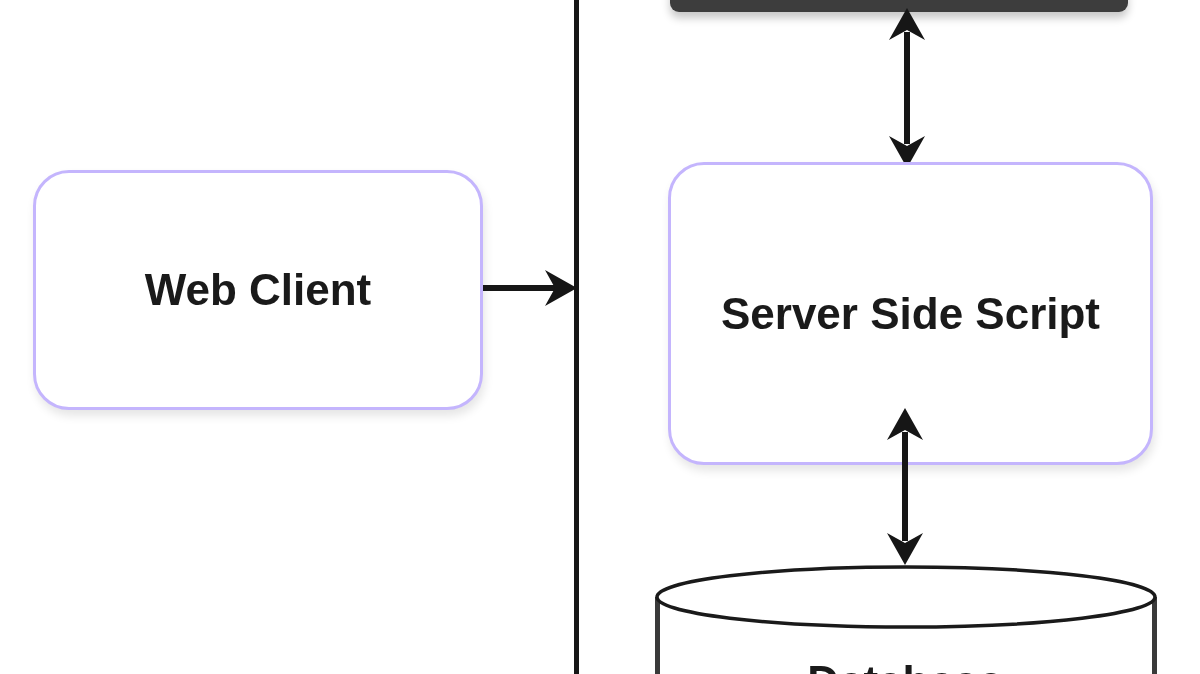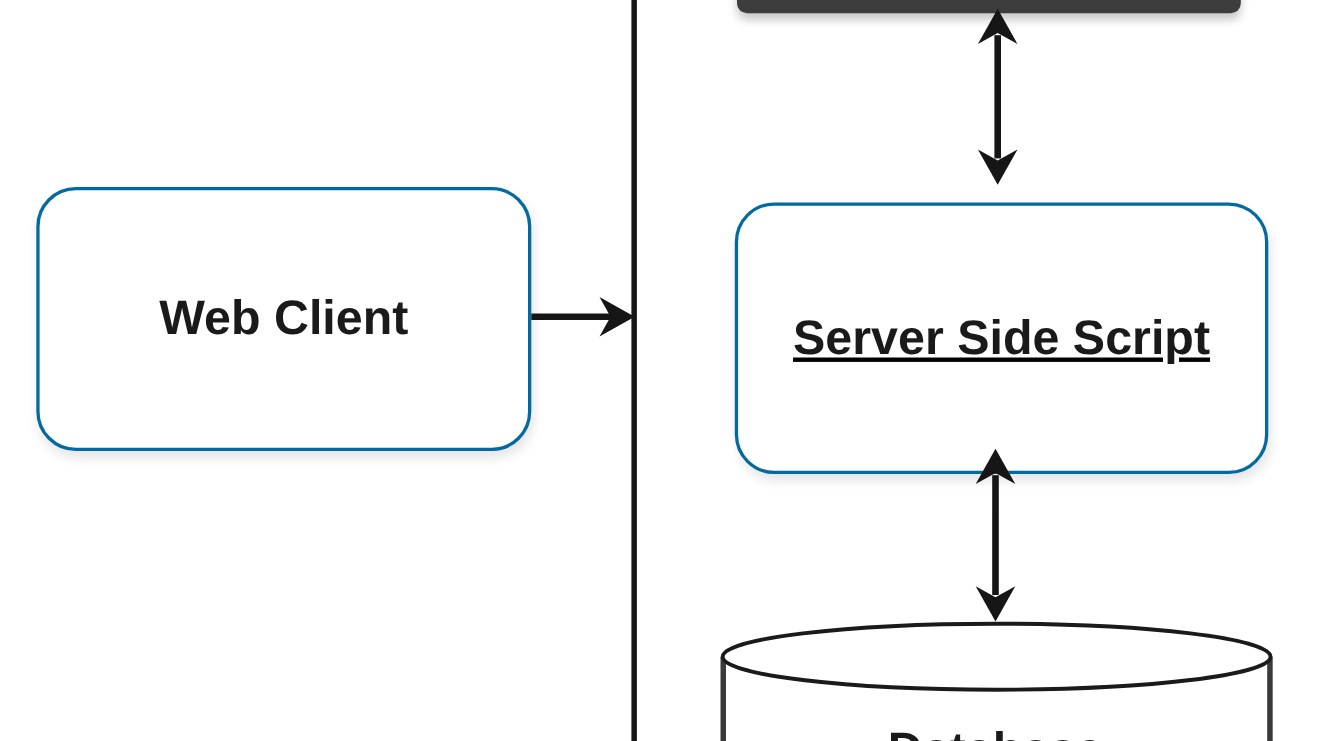--- a/index.html
+++ b/index.html
@@ -26,7 +26,7 @@
   .node {
     position: absolute;
     background: #ffffff;
-    border: 3px solid #0369a1;
+    border: 3px solid #c4b5fd;
     border-radius: 36px;
     display: flex;
     align-items: center;

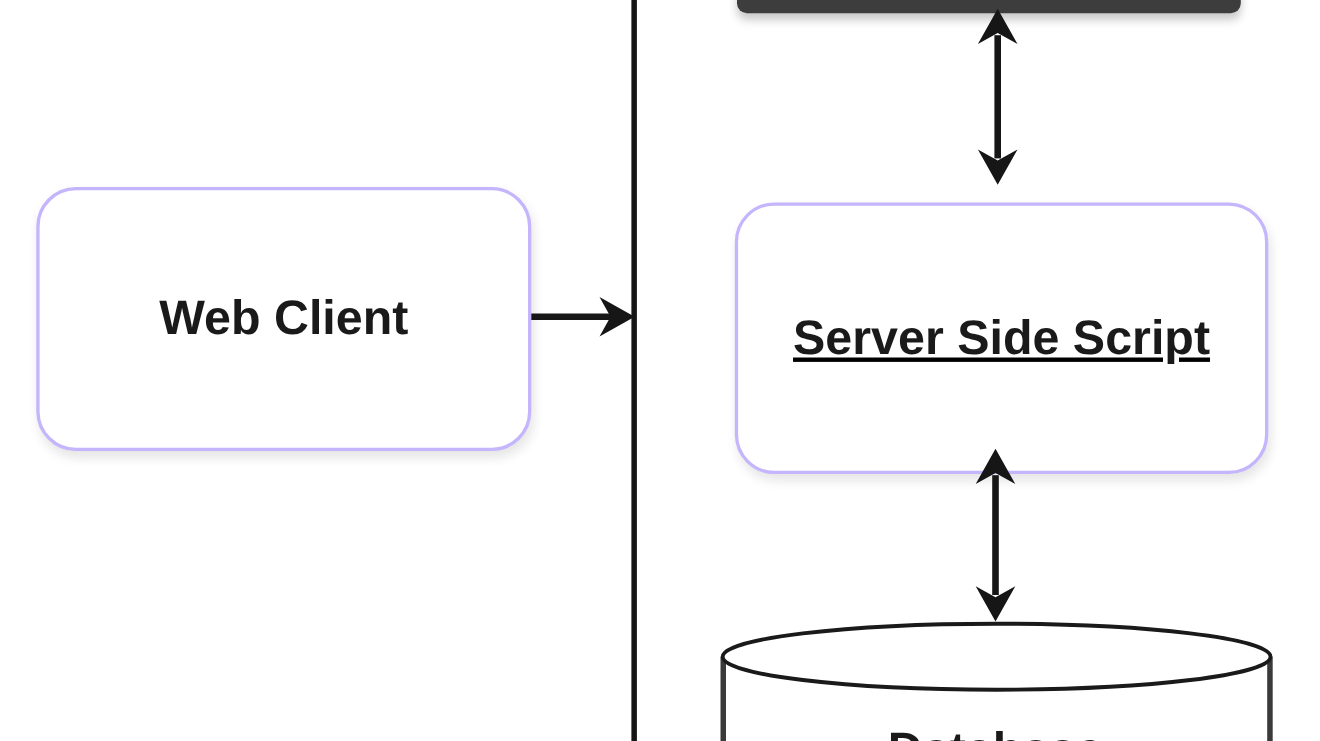--- a/index.html
+++ b/index.html
@@ -49,10 +49,9 @@
   }
   .server-side-script {
     left: 668px;
-    top: 184px;
+    top: 162px;
     width: 485px;
-    height: 247px;
-    text-decoration: underline;
+    height: 303px;
   }
   .top-dark-box {
     position: absolute;

